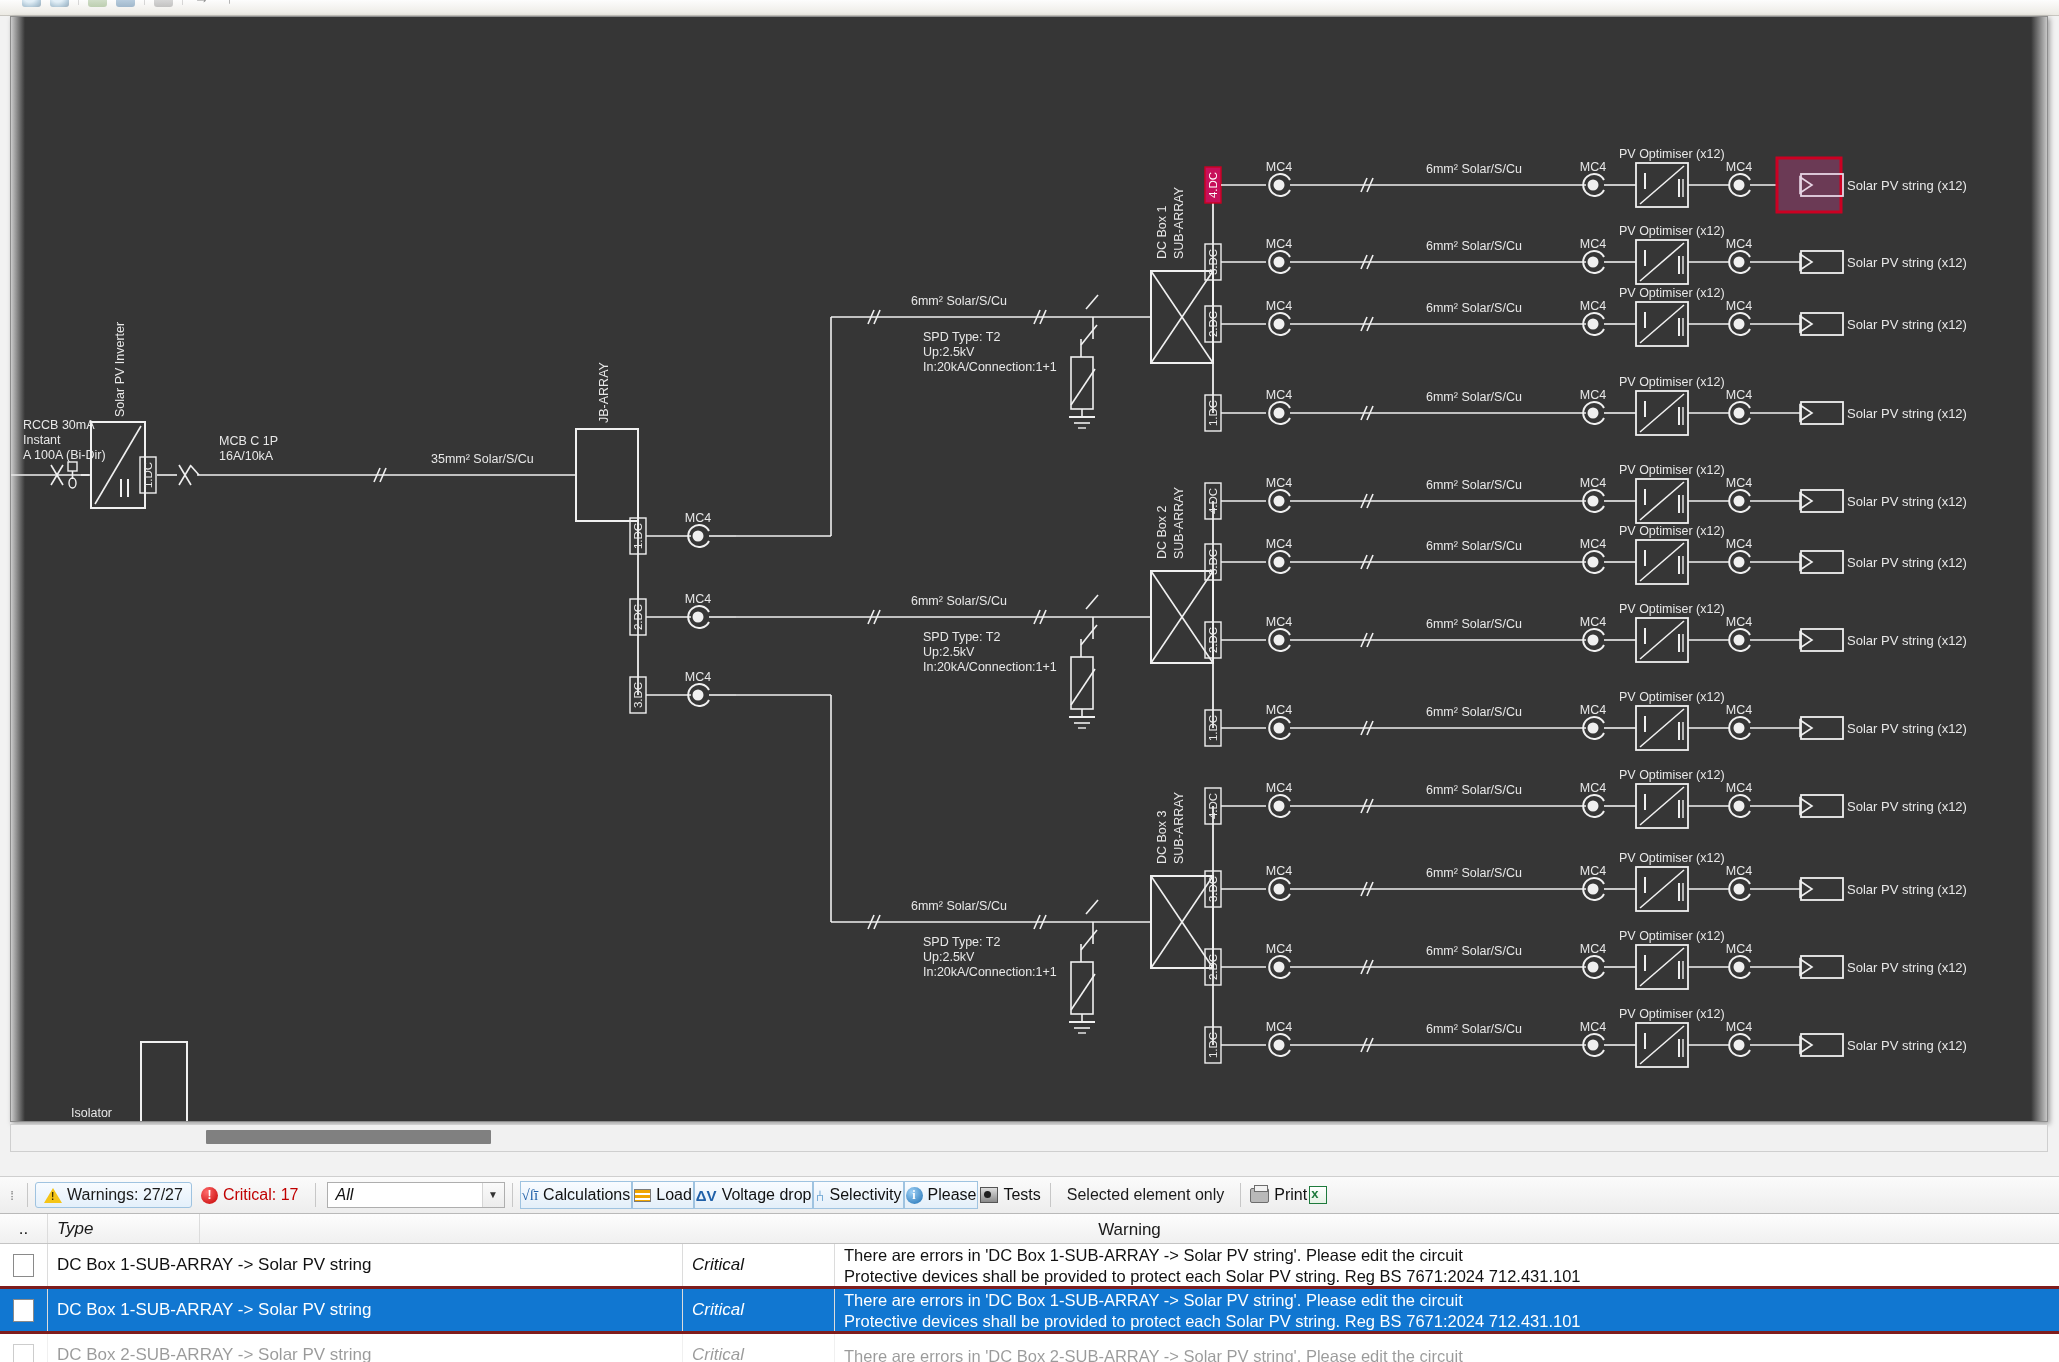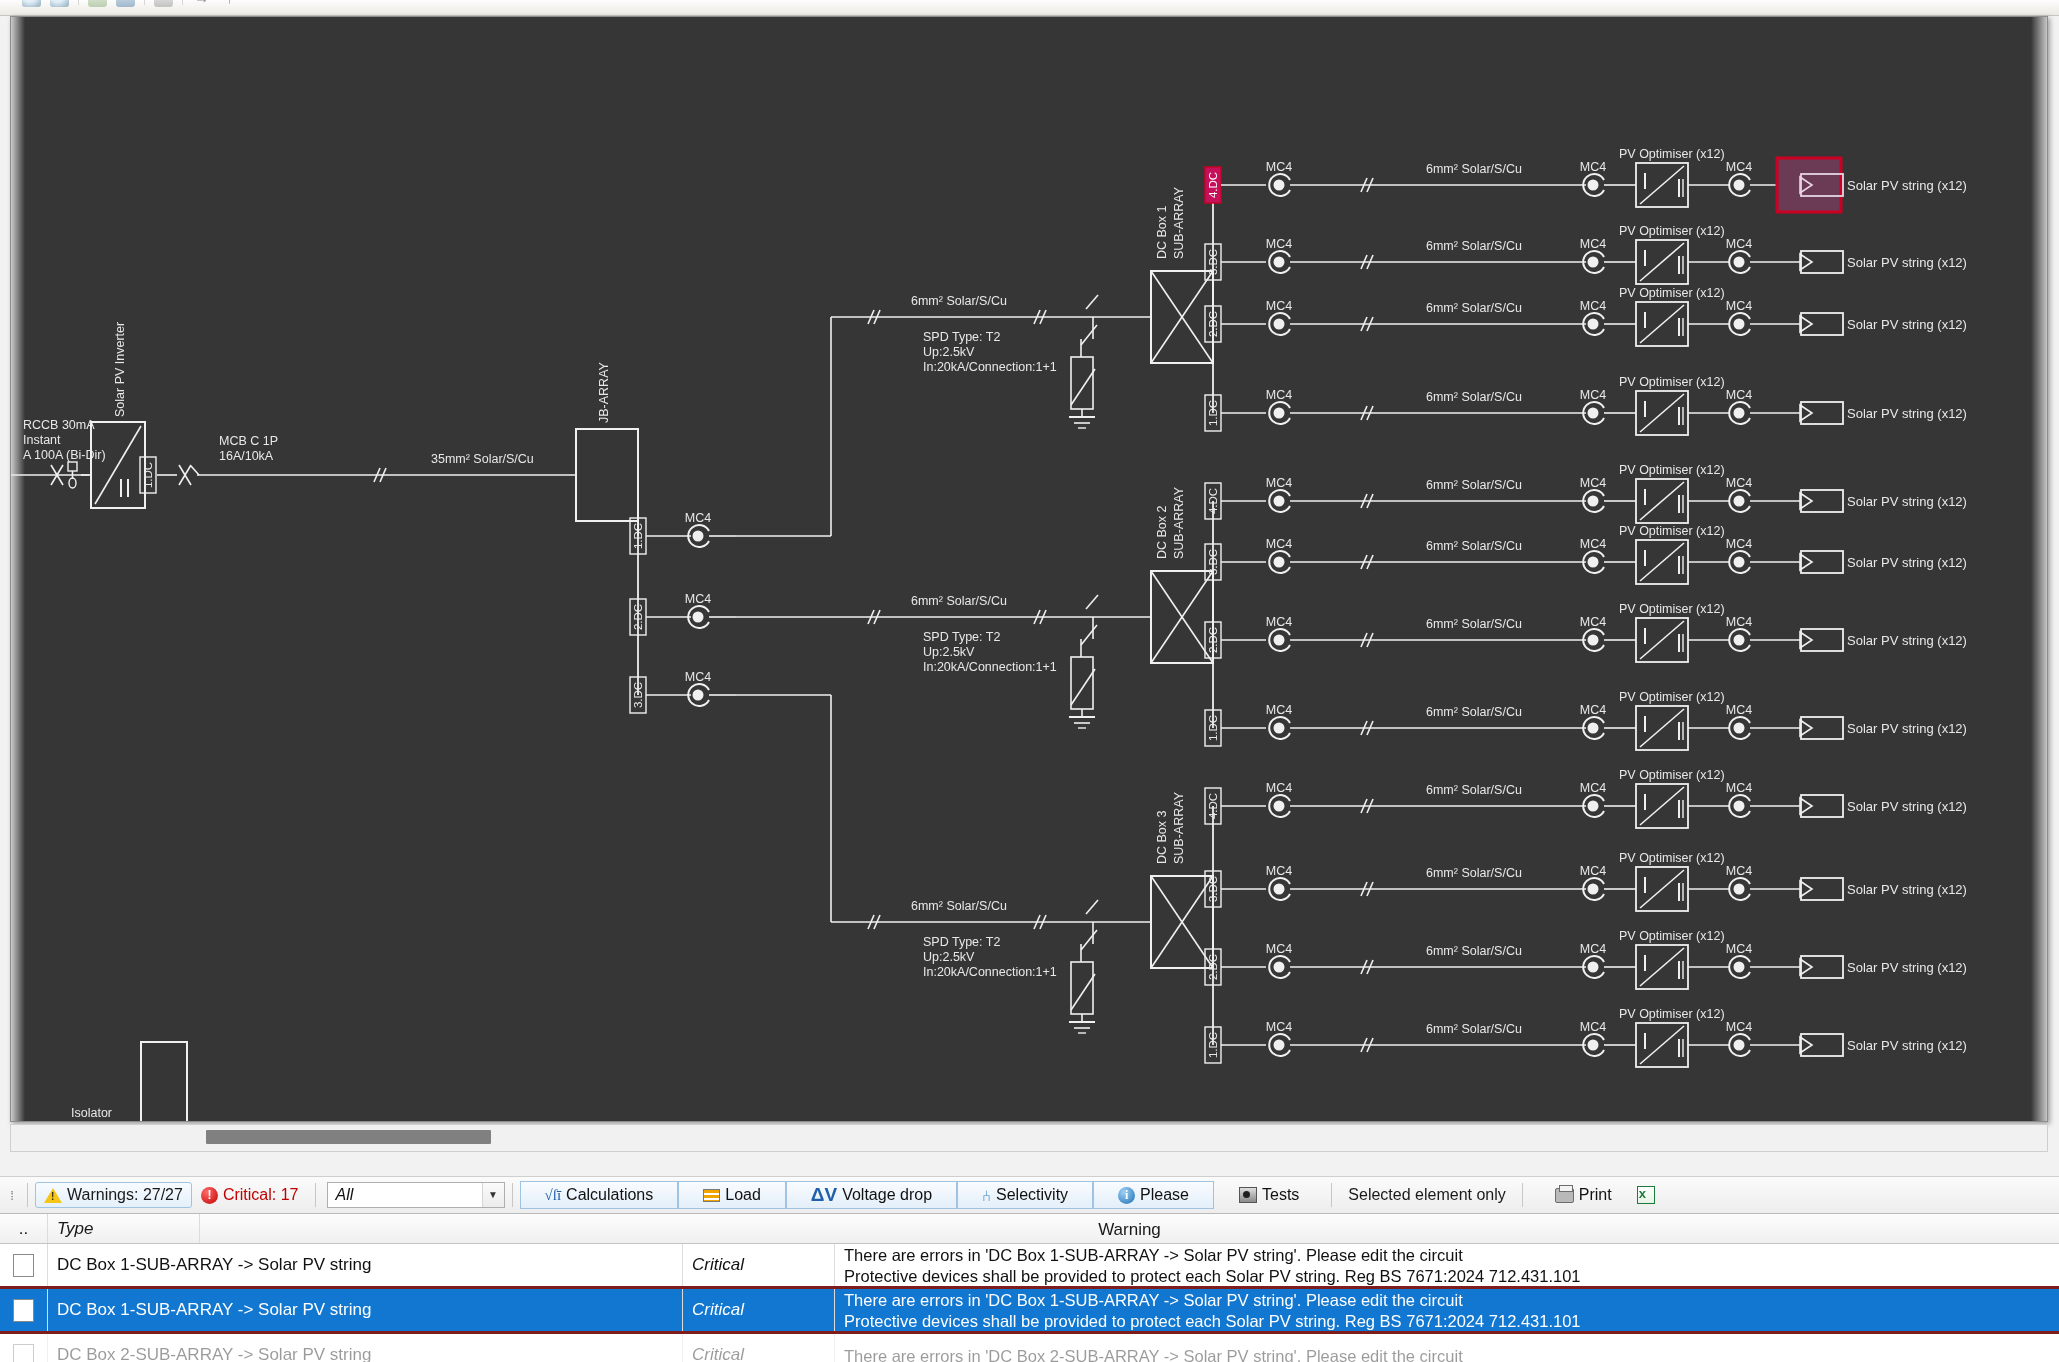--- a/index.html
+++ b/index.html
@@ -98,7 +98,7 @@
                      background: linear-gradient(#fafafa,#ececec); height: 100%;
                      line-height: 24px; border-left: 1px solid #d5d5d5; }
   .tabbtn {
-    display: flex; align-items: center; gap: 5px; height: 28px; padding: 0 24px;
+    display: flex; align-items: center; gap: 5px; height: 28px; padding: 0 1px;
     font-size: 16px; color: #111; border: 1px solid #9fc3e0;
     background: linear-gradient(#f9fcff, #e3eff9); white-space: nowrap;
   }

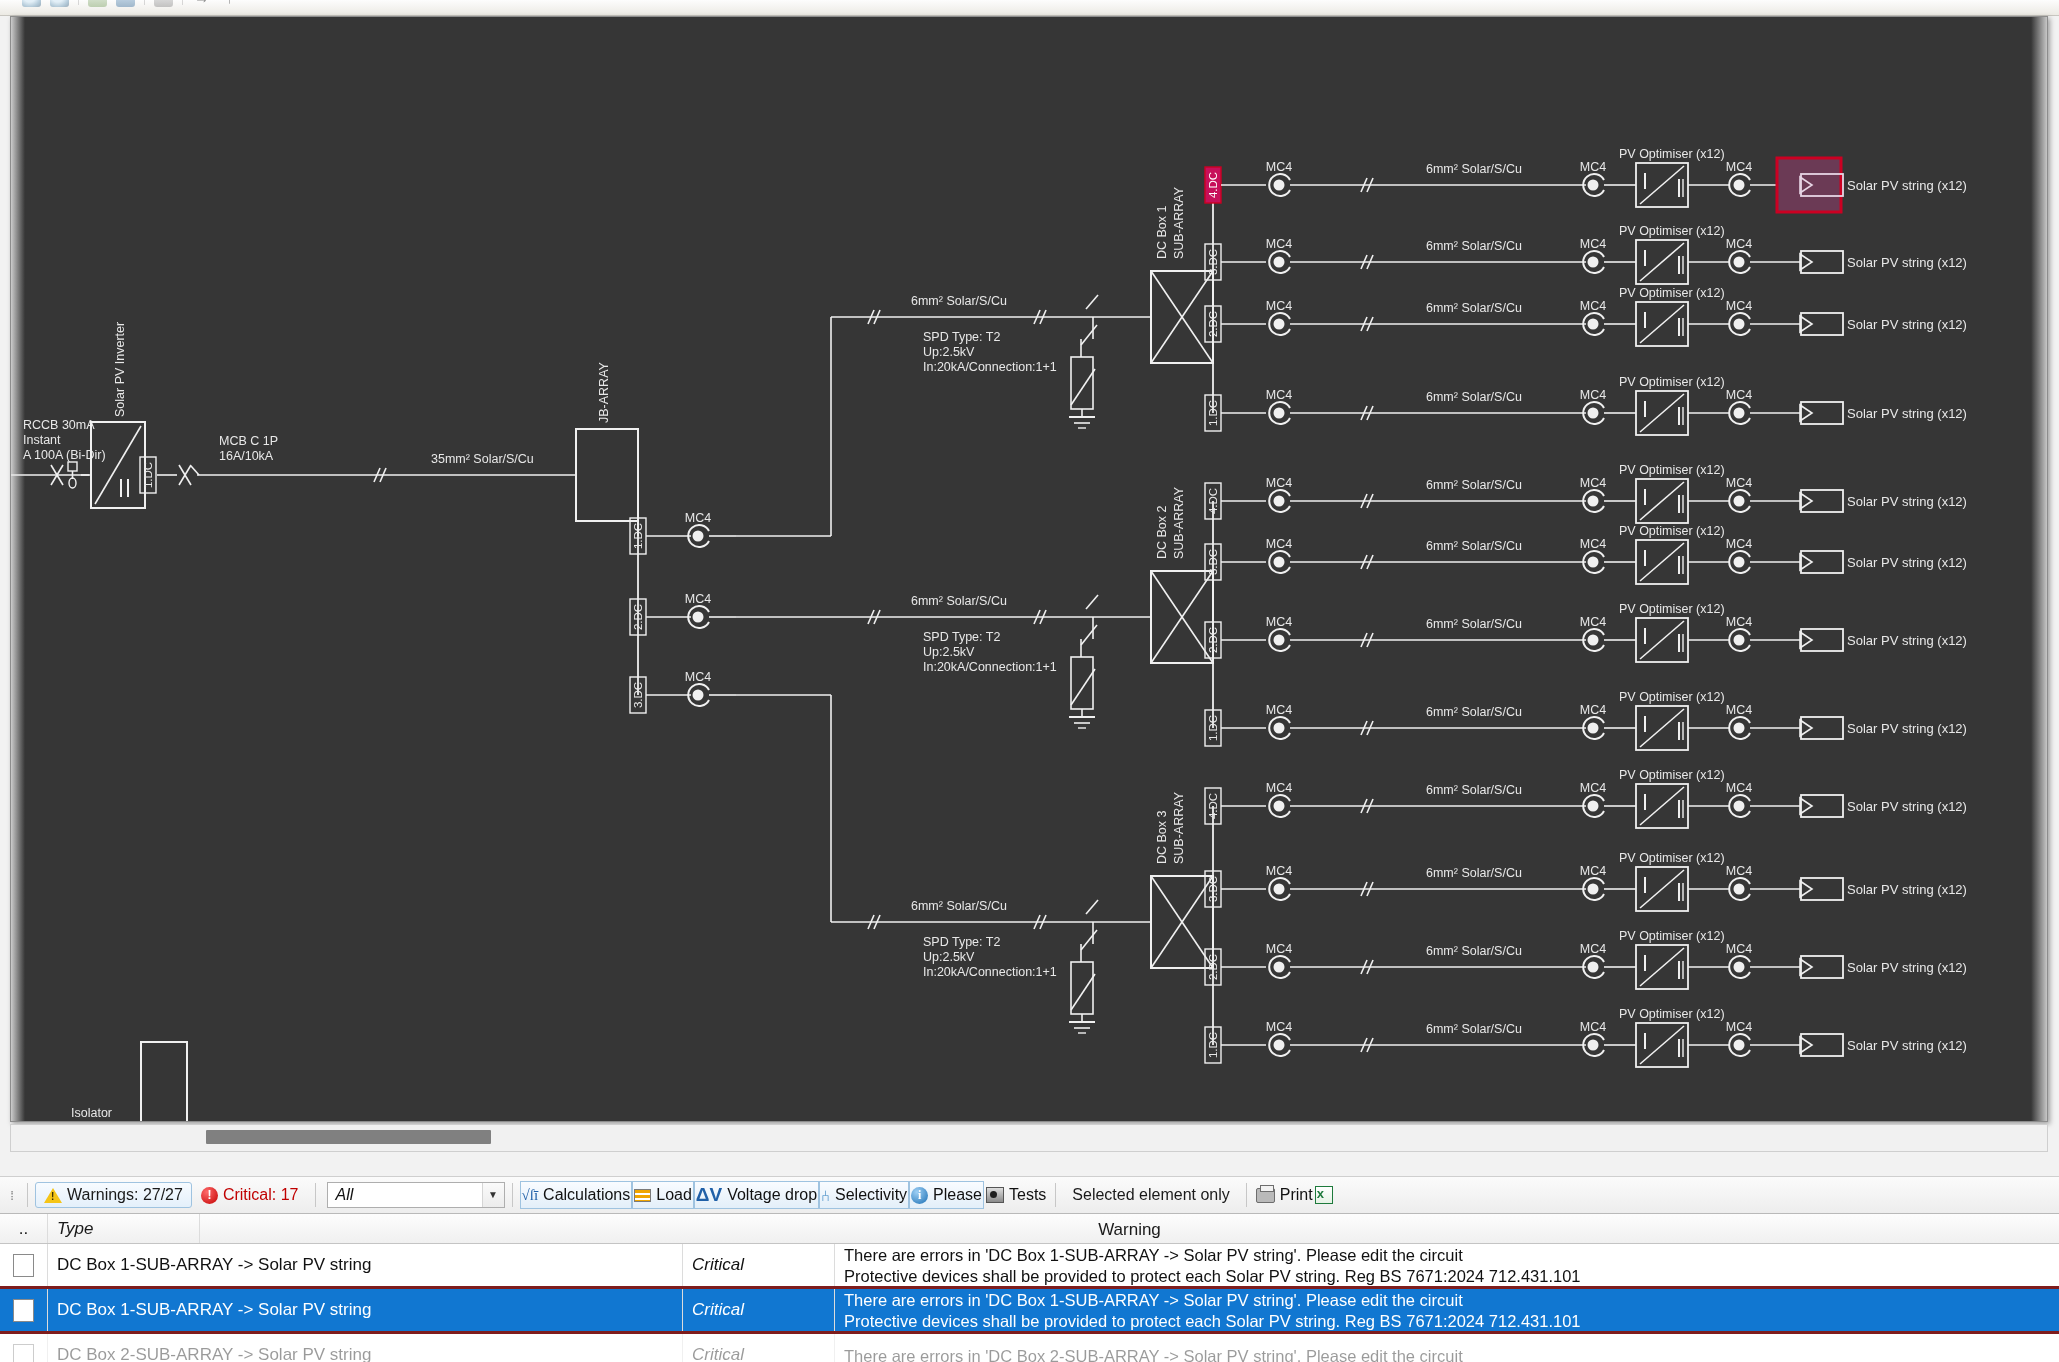--- a/index.html
+++ b/index.html
@@ -106,7 +106,7 @@
   .ico-calc { color: #2060a8; font-size: 15px; font-family: "Liberation Serif", serif; }
   .ico-load { display: inline-block; width: 17px; height: 13px;
               background: repeating-linear-gradient(#f0a500 0 3px, #fff 3px 5px); border: 1px solid #7a7a7a; }
-  .ico-vd { color: #2060a8; font-size: 19px; font-weight: bold; }
+  .ico-vd { color: #2060a8; font-size: 15px; font-weight: bold; }
   .ico-sel { color: #2f7fbf; font-size: 15px; }
   .ico-info { width: 17px; height: 17px; border-radius: 50%;
               background: radial-gradient(circle at 35% 30%, #9fd0f5, #1b6fb4);

